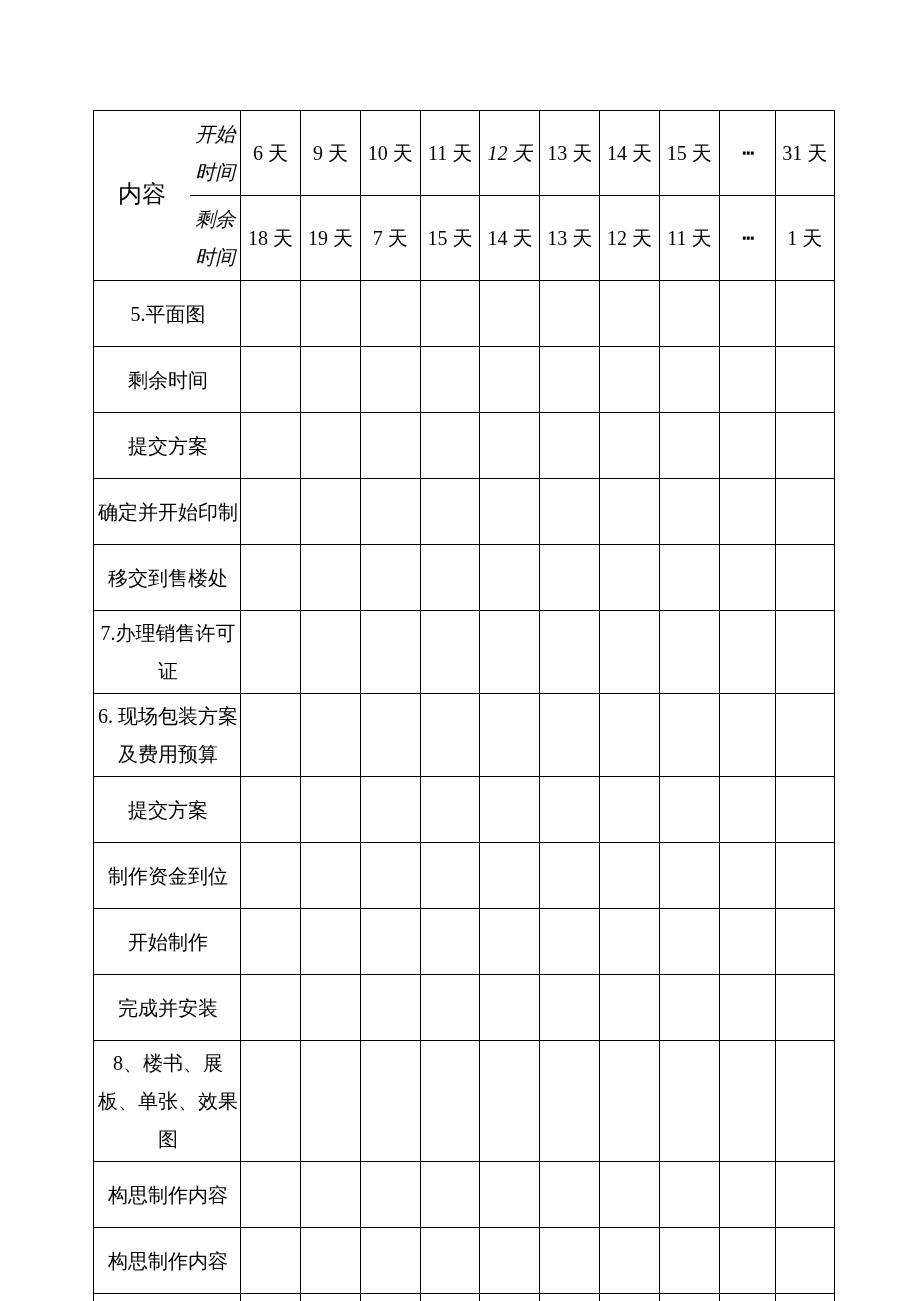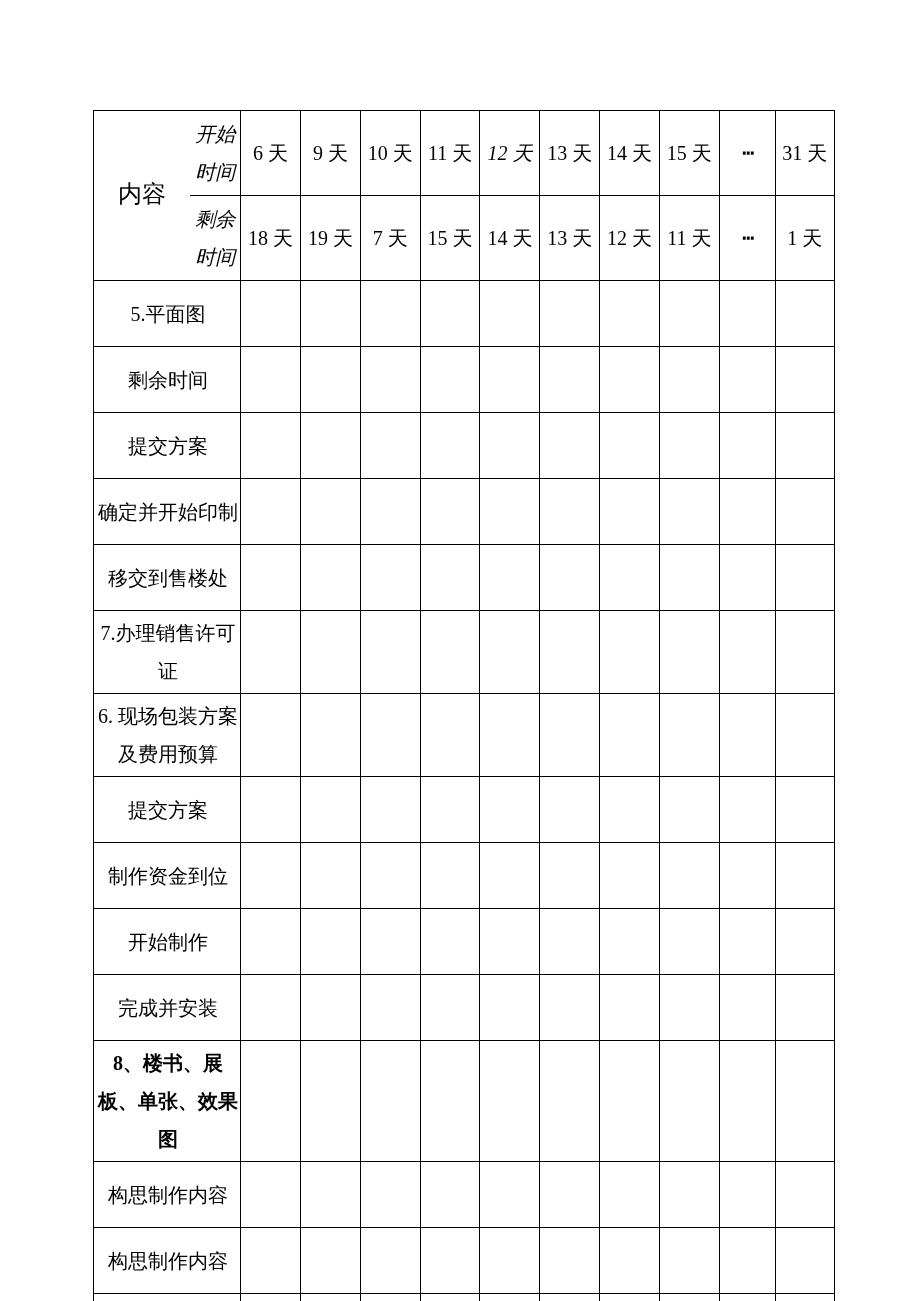--- a/index.html
+++ b/index.html
@@ -41,7 +41,7 @@
   .nb-bottom{ border-bottom: none; }
   .hdr-tall { height: 78px; }
   .body-row td { height: 59px; }
-  .tall-row td  { height: 76px; font-weight: bold; }
+  .tall-row td  { height: 76px; }
   .italic   { font-style: italic; font-family: "Times New Roman", serif; }
   .ellipsis { font-family: "SimSun","宋体", serif; letter-spacing: -2px; }
   .lbl-col  { text-align: center; padding-left: 2px; }

